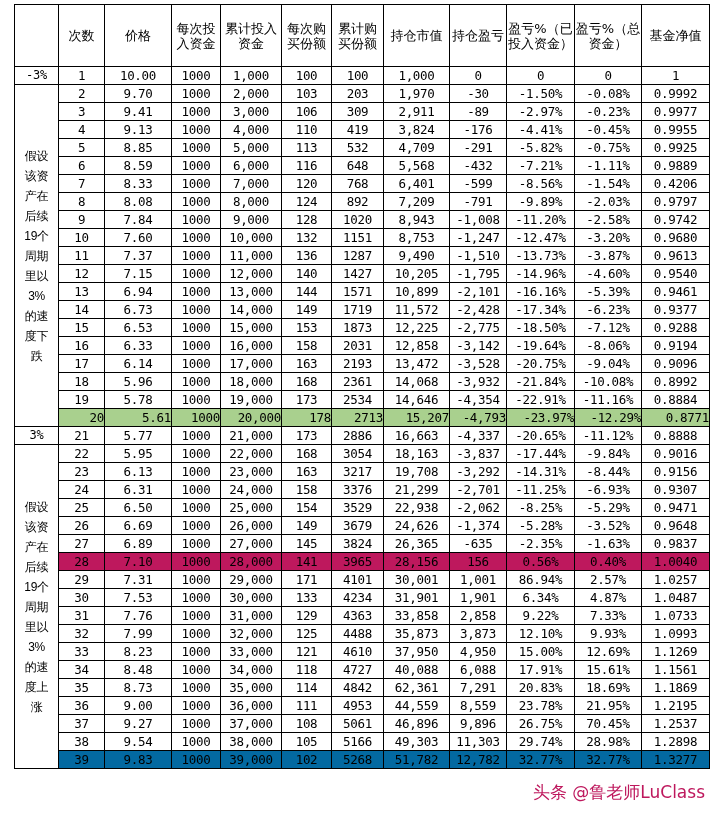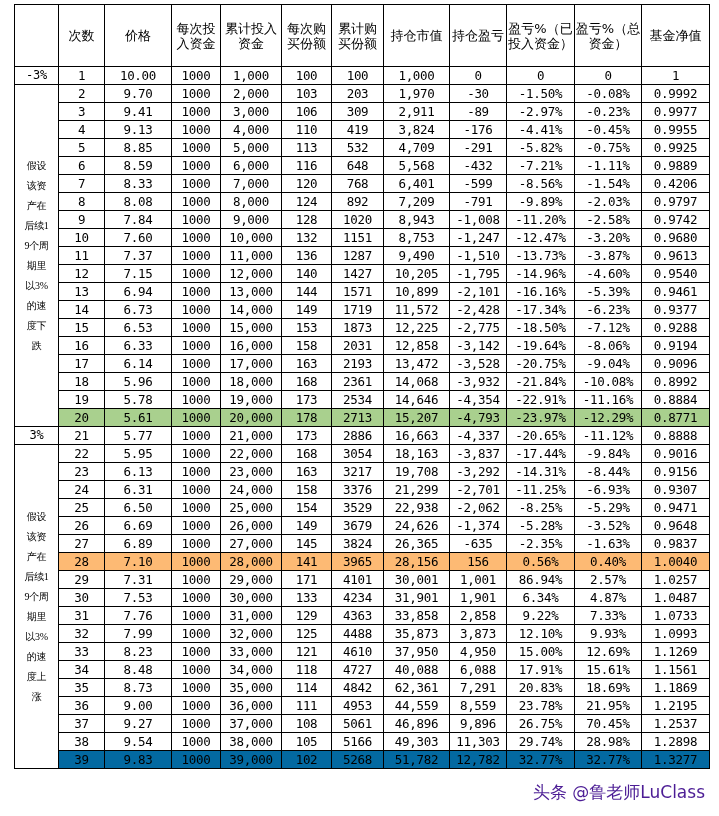--- a/index.html
+++ b/index.html
@@ -12,7 +12,7 @@
   table.sheet th { font-weight:normal; font-size:13px; line-height:15px; white-space:normal; height:61px; }
   table.sheet td { font-size:12.5px; height:17px; line-height:17px;
                    font-family: "DejaVu Sans Mono", "Liberation Mono", monospace; letter-spacing:-0.3px; }
-  table.sheet td.seg { font-family:Liberation Serif, serif; font-size:10px;
+  table.sheet td.seg { font-family:Liberation Sans, sans-serif; font-size:12px;
                        line-height:17px; white-space:normal; vertical-align:middle; }
   table.sheet td.seg-small { font-family:"DejaVu Sans Mono","Liberation Mono",monospace; font-size:12px; }
   tr.hl-green td.cell { background:#a9d08e; }

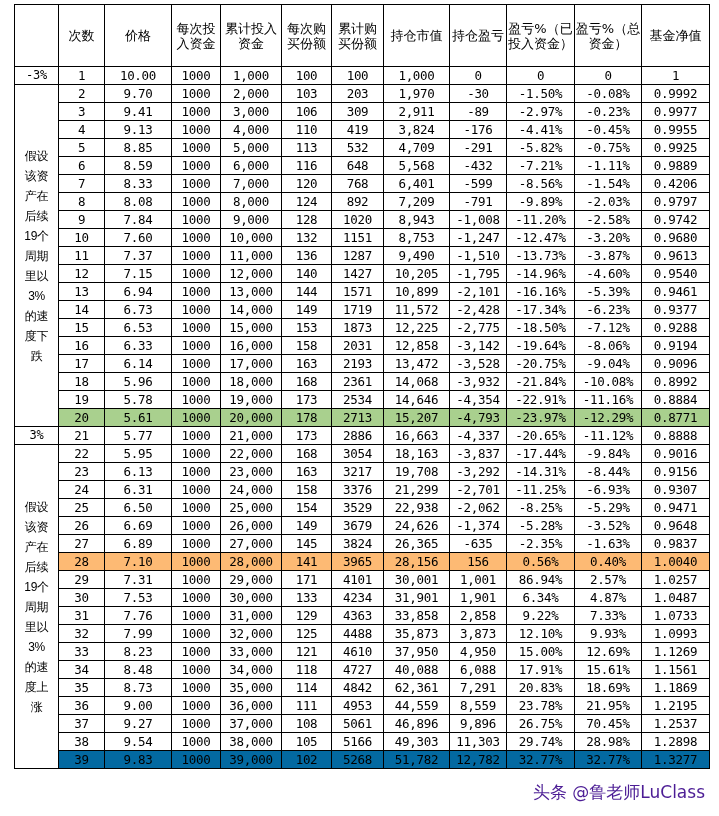--- a/index.html
+++ b/index.html
@@ -15,7 +15,7 @@
   table.sheet td.seg { font-family:Liberation Sans, sans-serif; font-size:12px;
                        line-height:17px; white-space:normal; vertical-align:middle; }
   table.sheet td.seg-small { font-family:"DejaVu Sans Mono","Liberation Mono",monospace; font-size:12px; }
-  tr.hl-green td.cell { background:#a9d08e; }
+  tr.hl-green td.cell { background:#a9d08e;text-align:right; }
   tr.hl-yellow td.cell { background:#fdba74; }
   tr.hl-orange td.cell { background:#0369a1; }
   .seg-text { display:inline-block; width:28px; word-break:break-all; line-height:20px; }

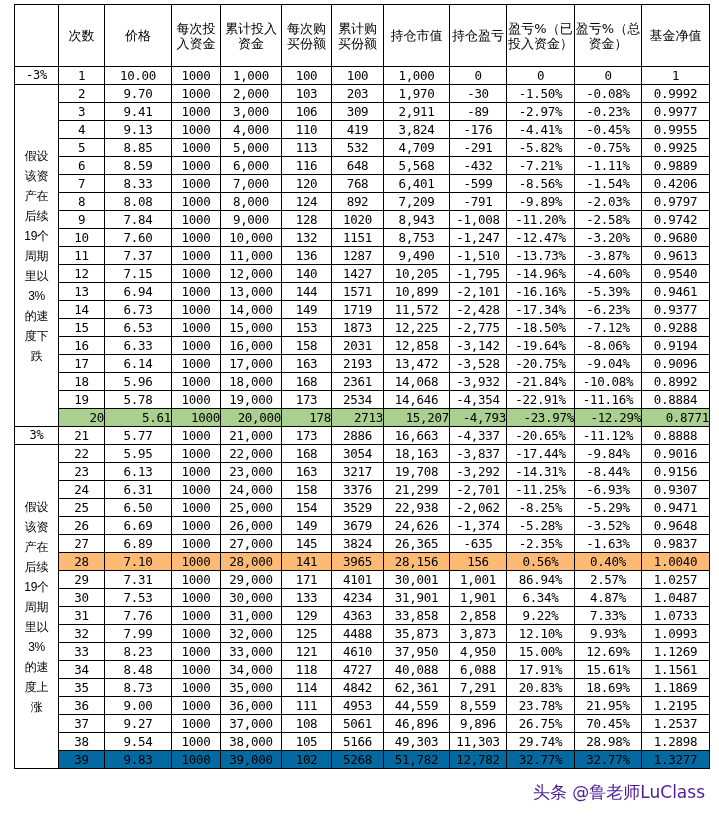--- a/index.html
+++ b/index.html
@@ -16,7 +16,7 @@
                        line-height:17px; white-space:normal; vertical-align:middle; }
   table.sheet td.seg-small { font-family:"DejaVu Sans Mono","Liberation Mono",monospace; font-size:12px; }
   tr.hl-green td.cell { background:#a9d08e;text-align:right; }
-  tr.hl-yellow td.cell { background:#fdba74; }
+  tr.hl-yellow td.cell { background:#be185d; }
   tr.hl-orange td.cell { background:#0369a1; }
   .seg-text { display:inline-block; width:28px; word-break:break-all; line-height:20px; }
   .watermark { position:absolute; right:14px; top:781px; font-size:17px; color:#4c1d95;

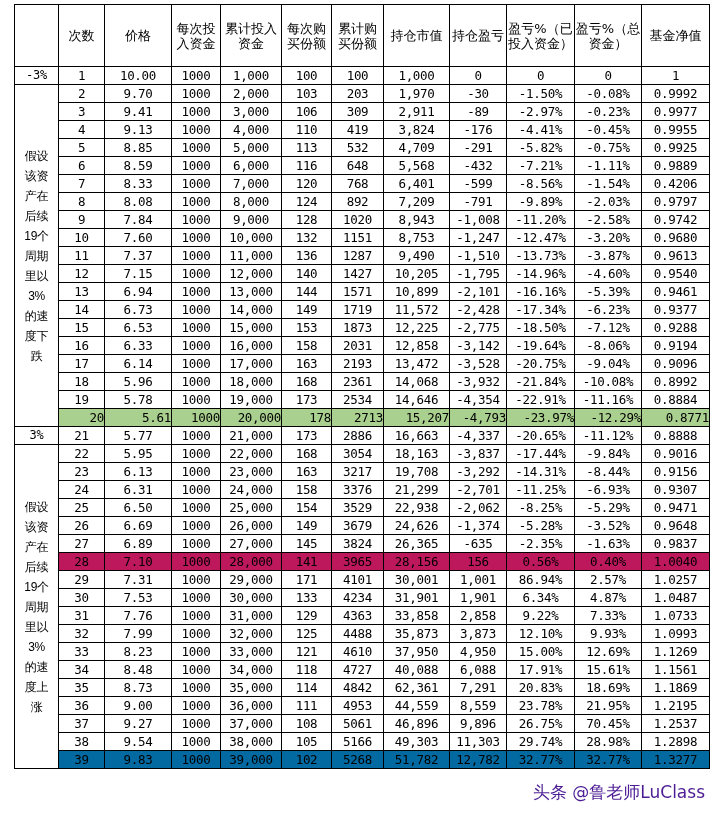--- a/index.html
+++ b/index.html
@@ -19,7 +19,7 @@
   tr.hl-yellow td.cell { background:#be185d; }
   tr.hl-orange td.cell { background:#0369a1; }
   .seg-text { display:inline-block; width:28px; word-break:break-all; line-height:20px; }
-  .watermark { position:absolute; right:14px; top:781px; font-size:17px; color:#4c1d95;
+  .watermark { position:absolute; right:14px; top:781px; font-size:17px; color:#be185d;
                font-family:"DejaVu Sans","Liberation Sans",sans-serif; }
 </style>
 </head>

